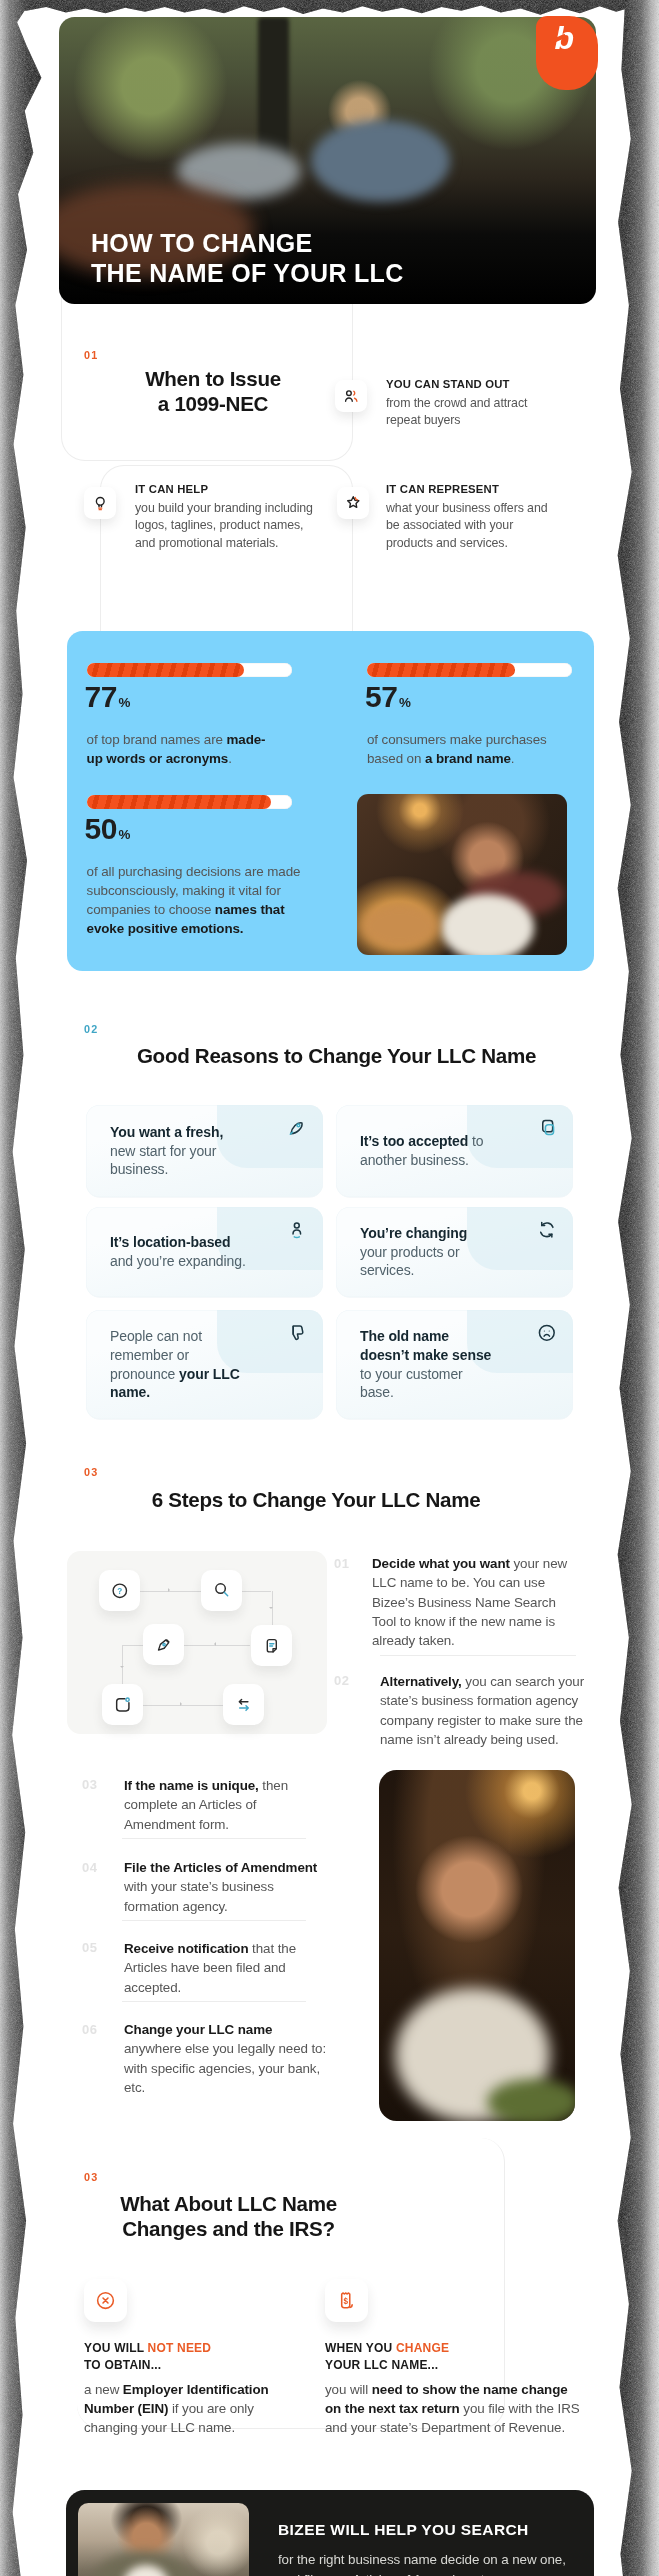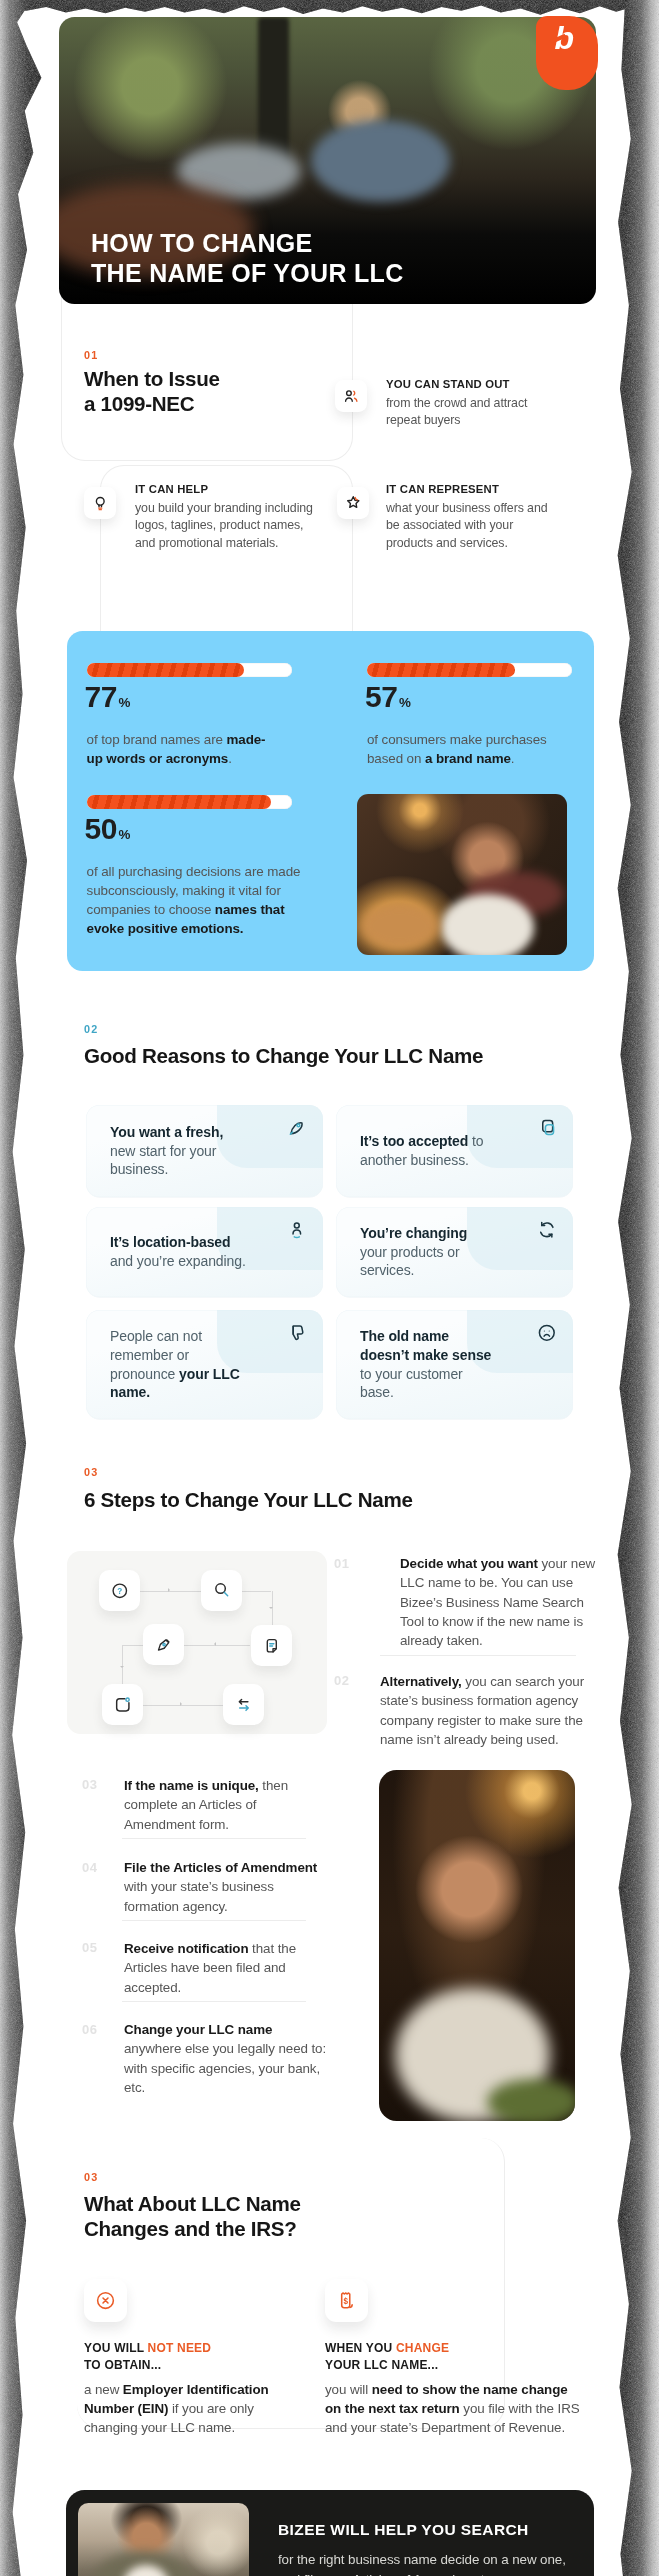--- a/index.html
+++ b/index.html
@@ -36,7 +36,7 @@
   .sec-label{position:absolute;font-size:10.8px;font-weight:800;letter-spacing:1.3px;}
   .lab-orange{color:#ea5b26;}
   .lab-teal{color:#3fa5c5;}
-  .sec-h{position:absolute;font-size:20.6px;font-weight:700;letter-spacing:-0.3px;line-height:1.22;color:#161616;}
+  .sec-h{position:absolute;font-size:20.6px;font-weight:700;letter-spacing:-0.3px;line-height:1.22;color:#161616;text-align:center;}
 
   
   .tile{position:absolute;background:#fff;border-radius:8.2px;box-shadow:0 5.2px 10.3px rgba(40,40,40,.10);

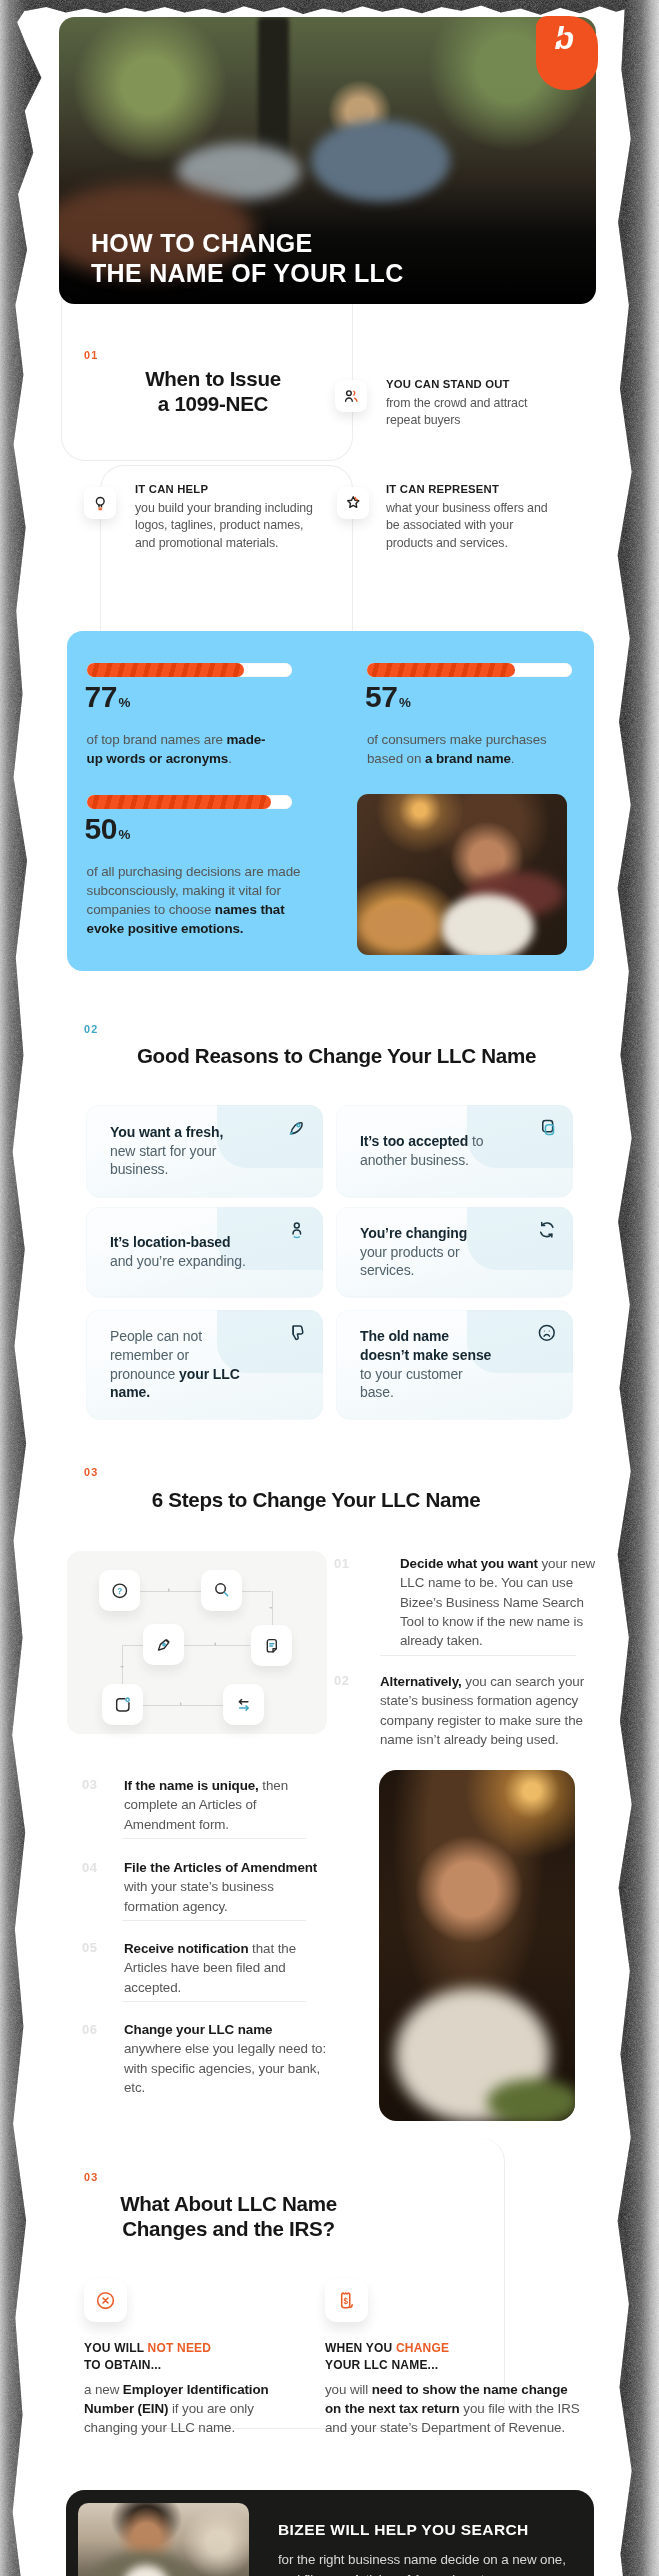--- a/index.html
+++ b/index.html
@@ -365,7 +365,7 @@
   </div>
 
   <div class="step-num" style="left:334px;top:1556px">01</div>
-  <div class="step-text" style="left:400px;top:1554px;width:210px"><span class="bd">Decide what you want</span><span> your new LLC name to be. You can use Bizee’s Business Name Search Tool to know if the new name is already taken.</span></div>
+  <div class="step-text" style="left:372px;top:1554px;width:210px"><span class="bd">Decide what you want</span><span> your new LLC name to be. You can use Bizee’s Business Name Search Tool to know if the new name is already taken.</span></div>
   <div class="divider" style="left:380px;top:1655px;width:196px"></div>
   <div class="step-num" style="left:334px;top:1673px">02</div>
   <div class="step-text" style="left:380px;top:1672px;width:210px"><span class="bd">Alternatively,</span><span> you can search your state’s business formation agency company register to make sure the name isn’t already being used.</span></div>

